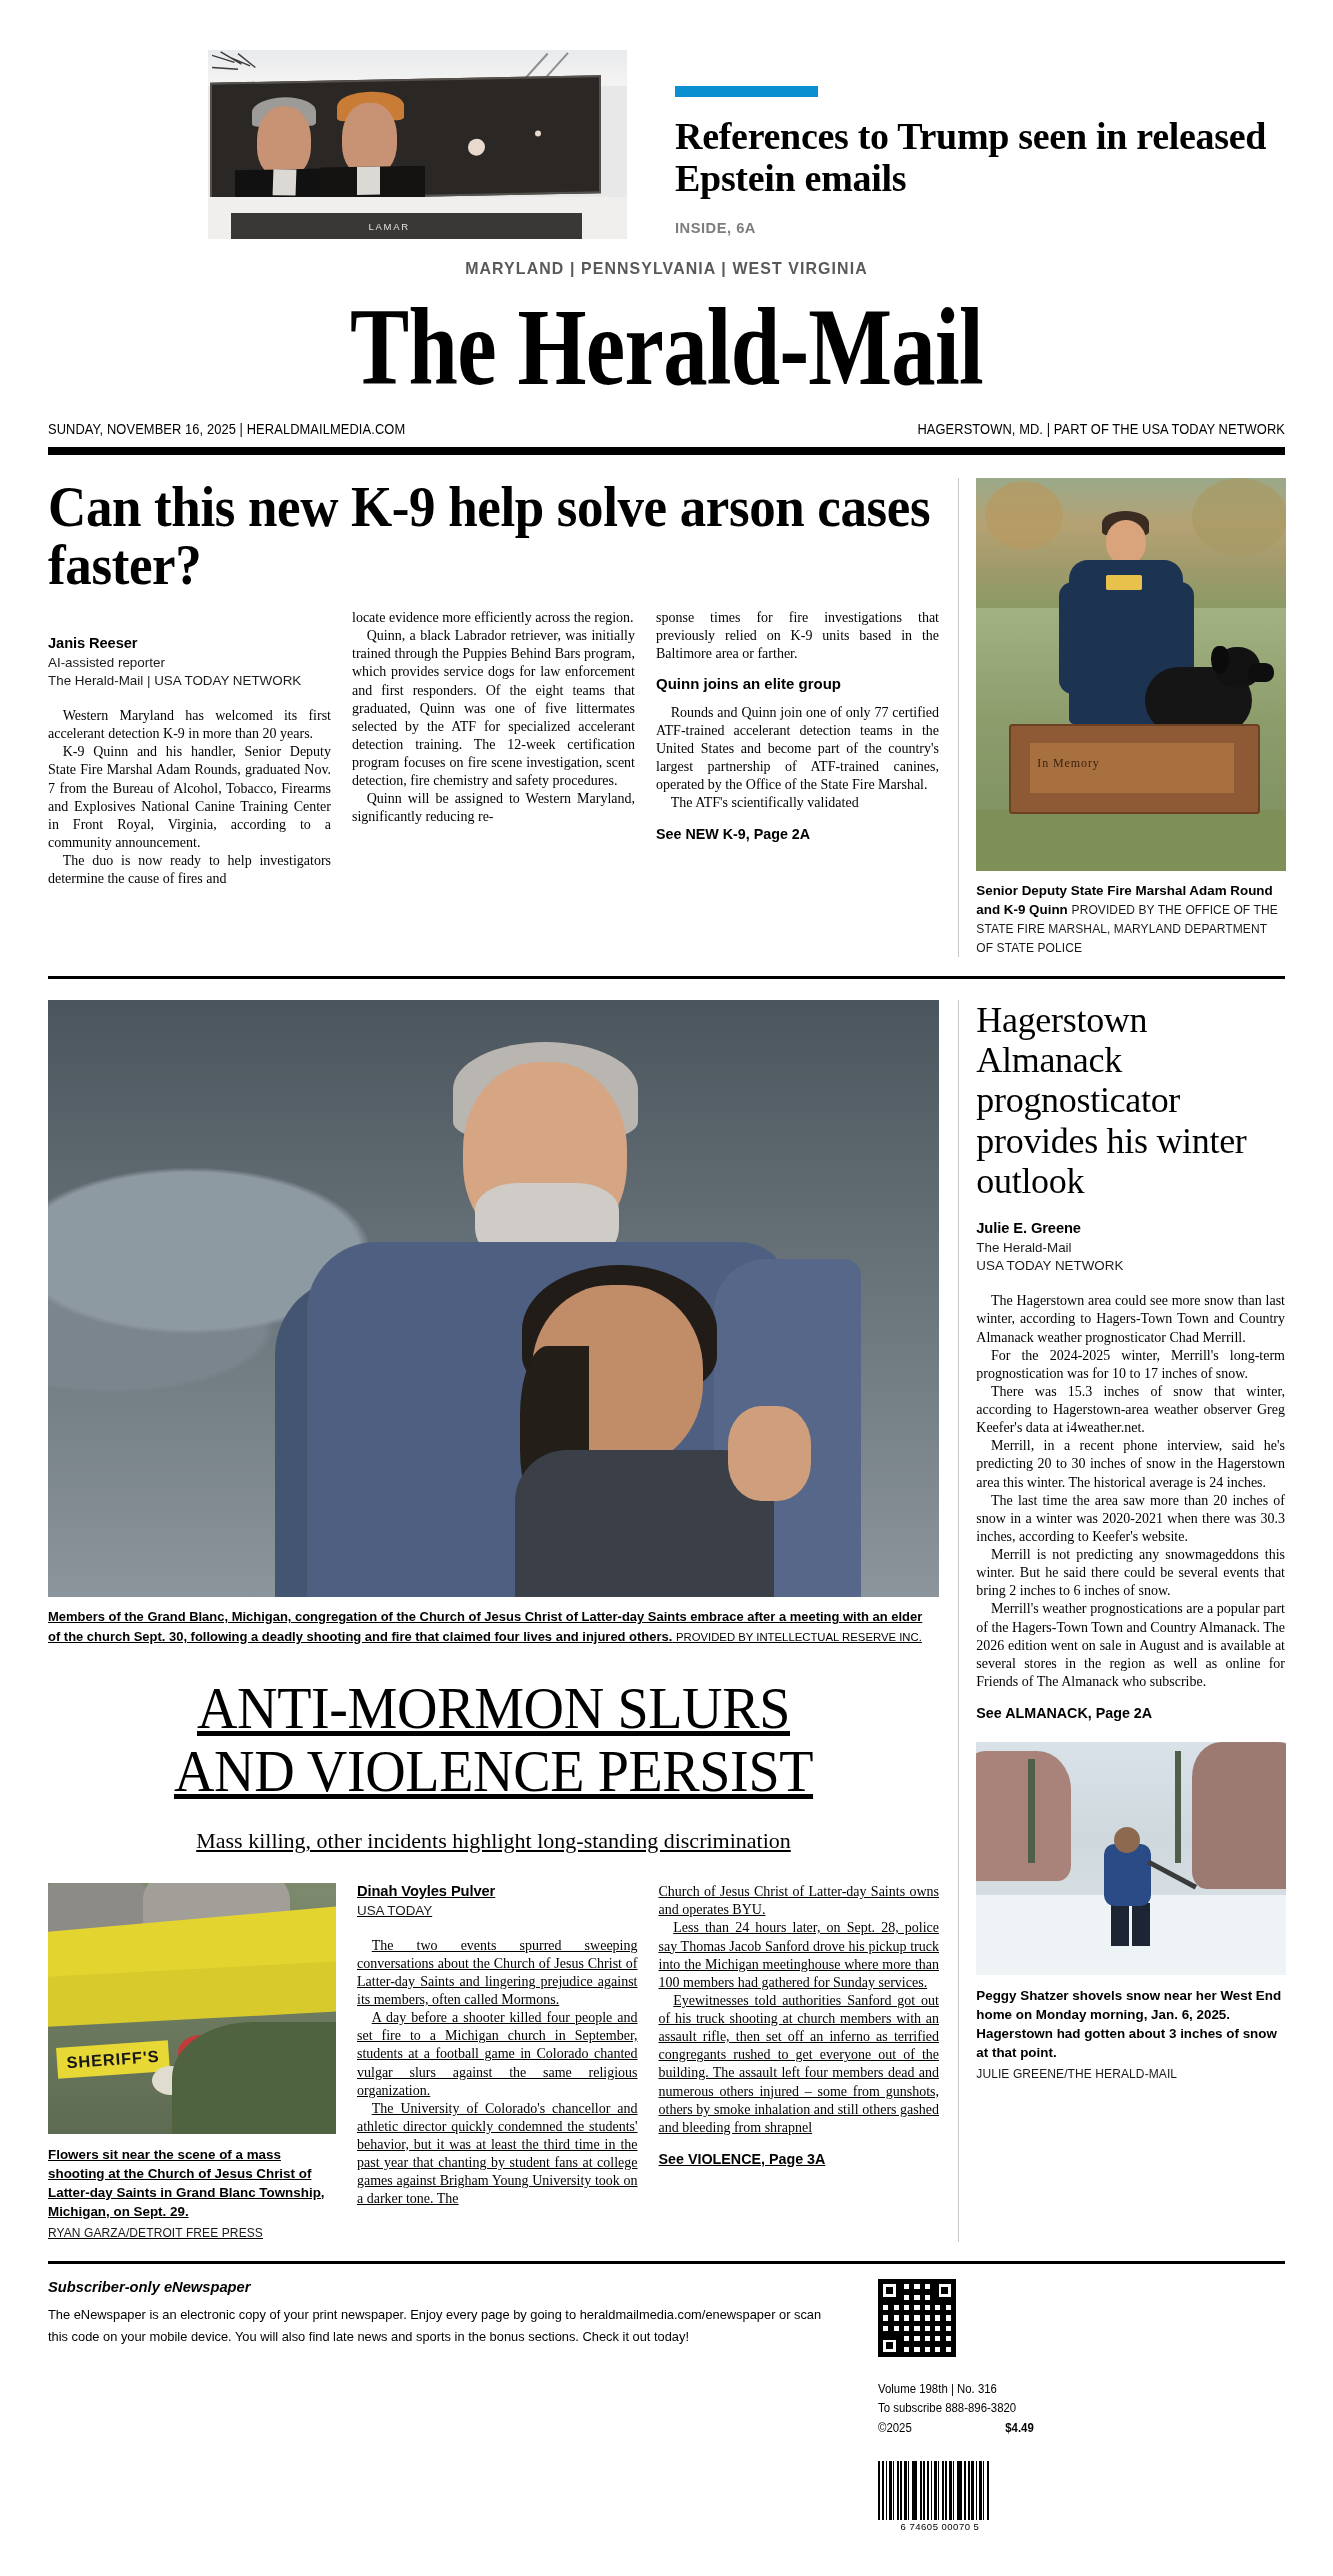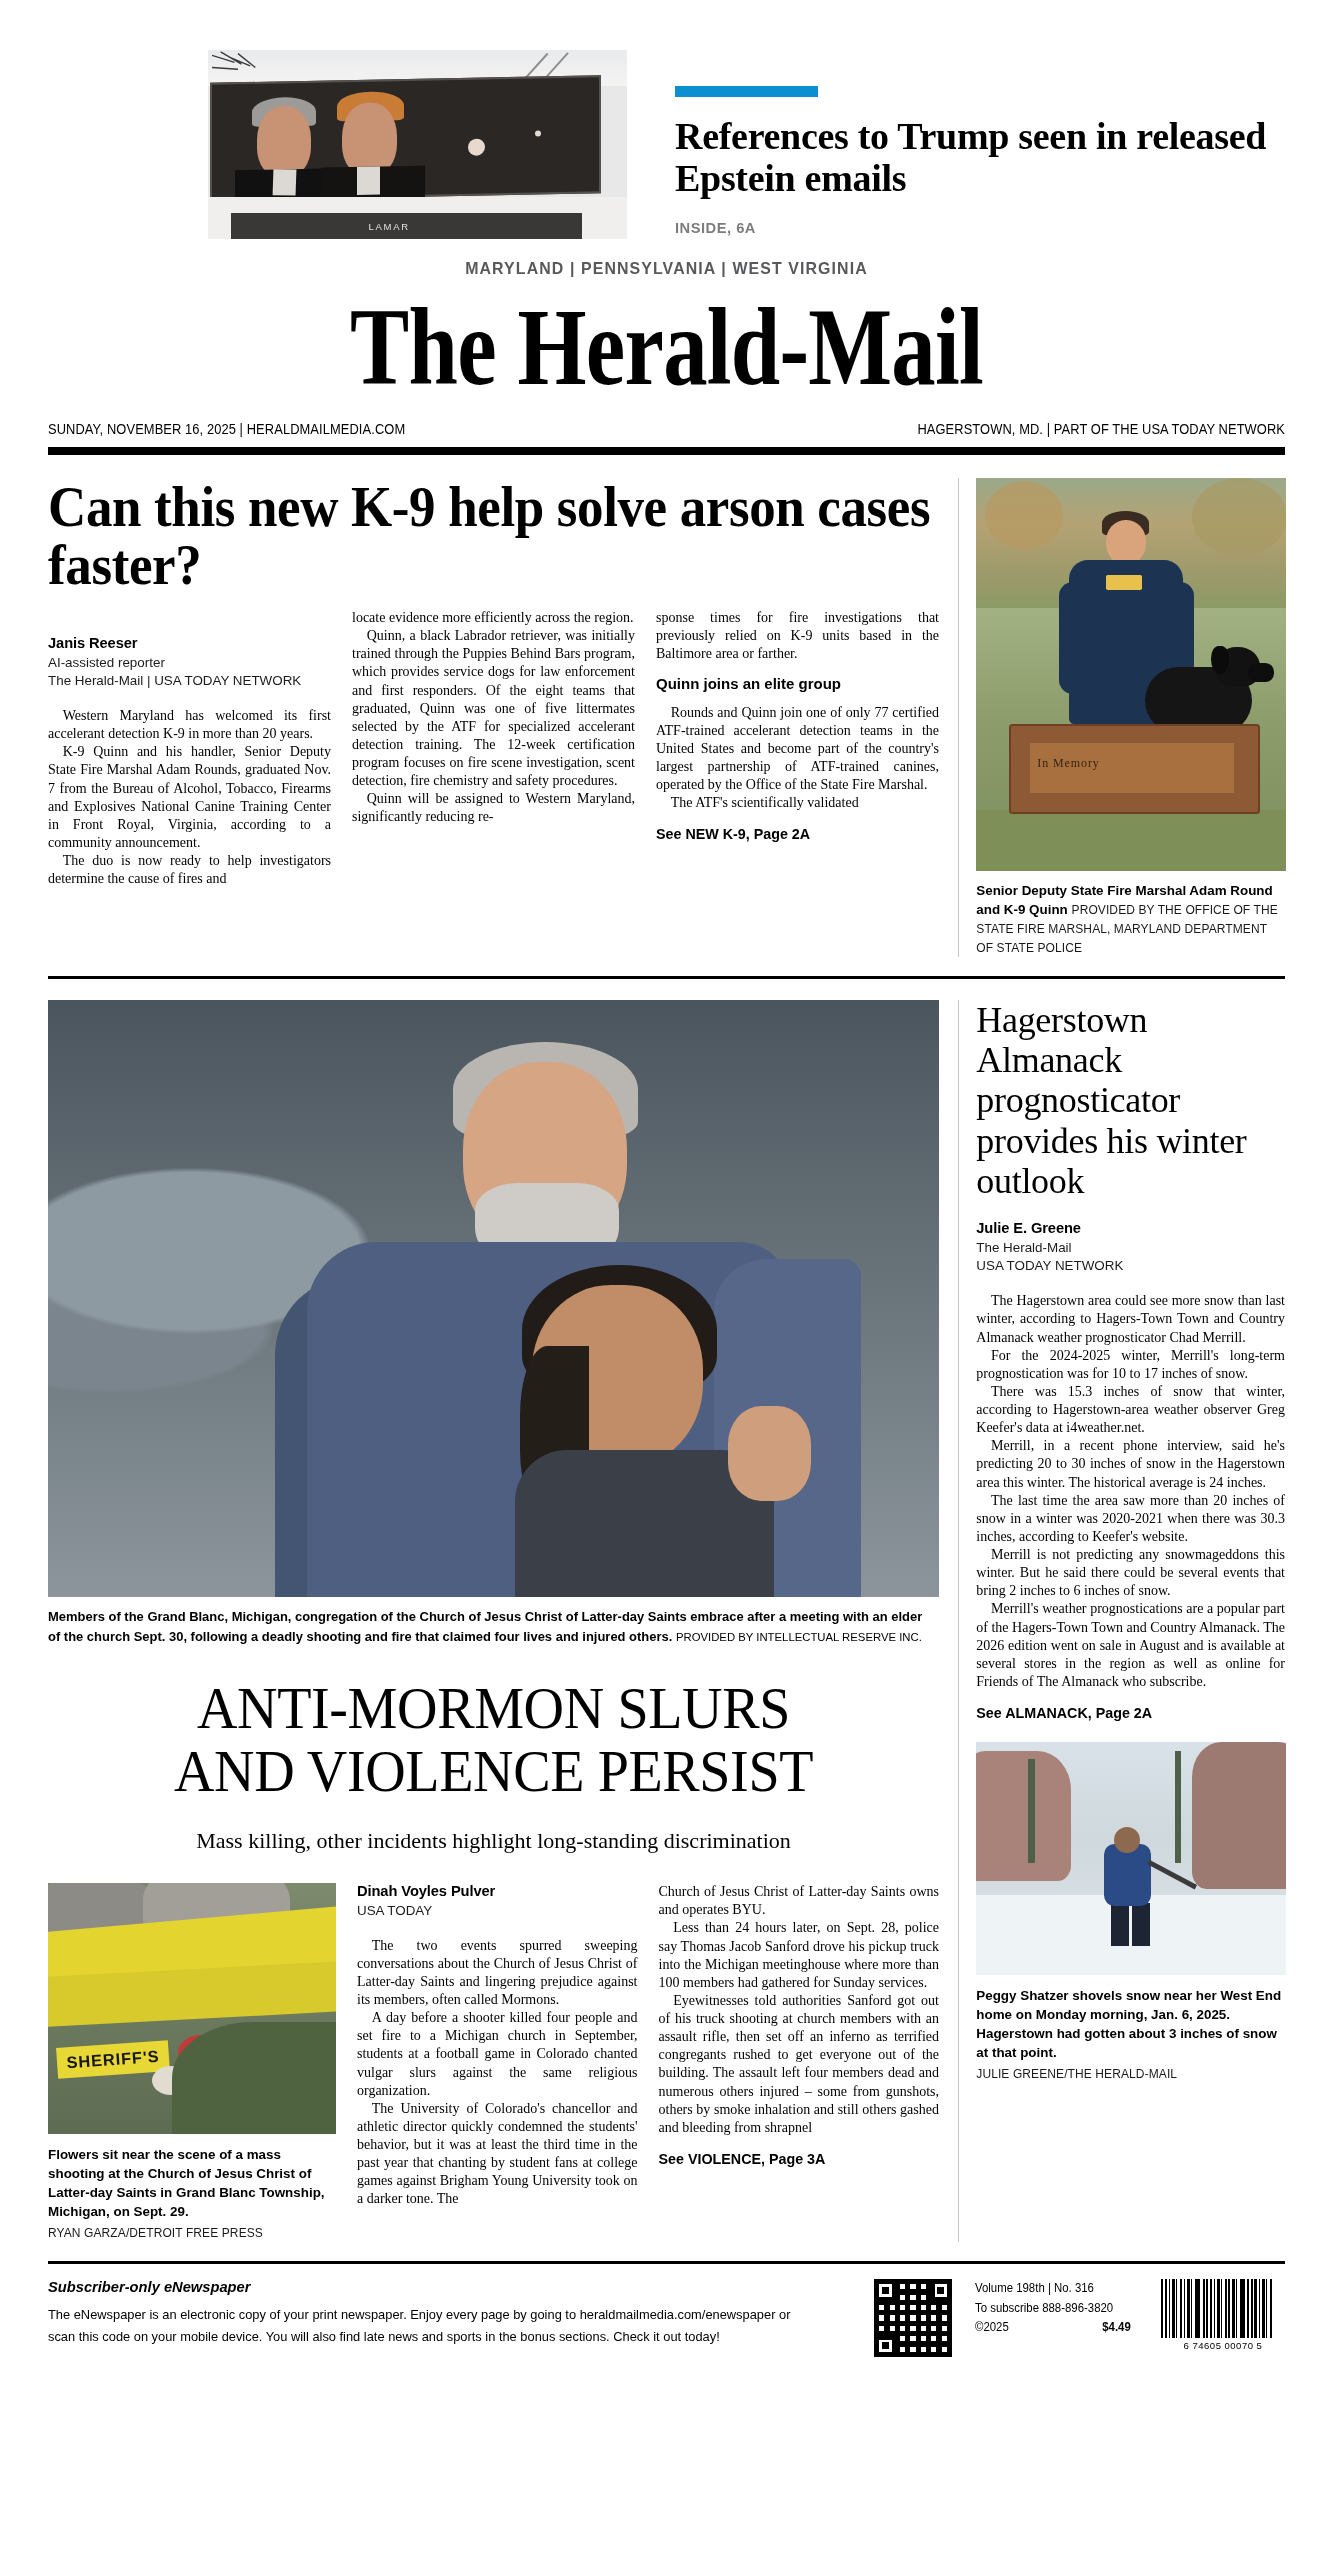--- a/index.html
+++ b/index.html
@@ -209,7 +209,7 @@
 
   
   .mid { display: flex; margin-top: 21px; }
-  .mid-left { width: 910px; padding-right: 19px; }
+  .mid-left { width: 910px; padding-right: 19px; text-decoration: underline; }
   .mid-right { width: 327px; border-left: 0.9px solid #c7c7c7; padding-left: 17.3px; }
 
   .hugphoto {

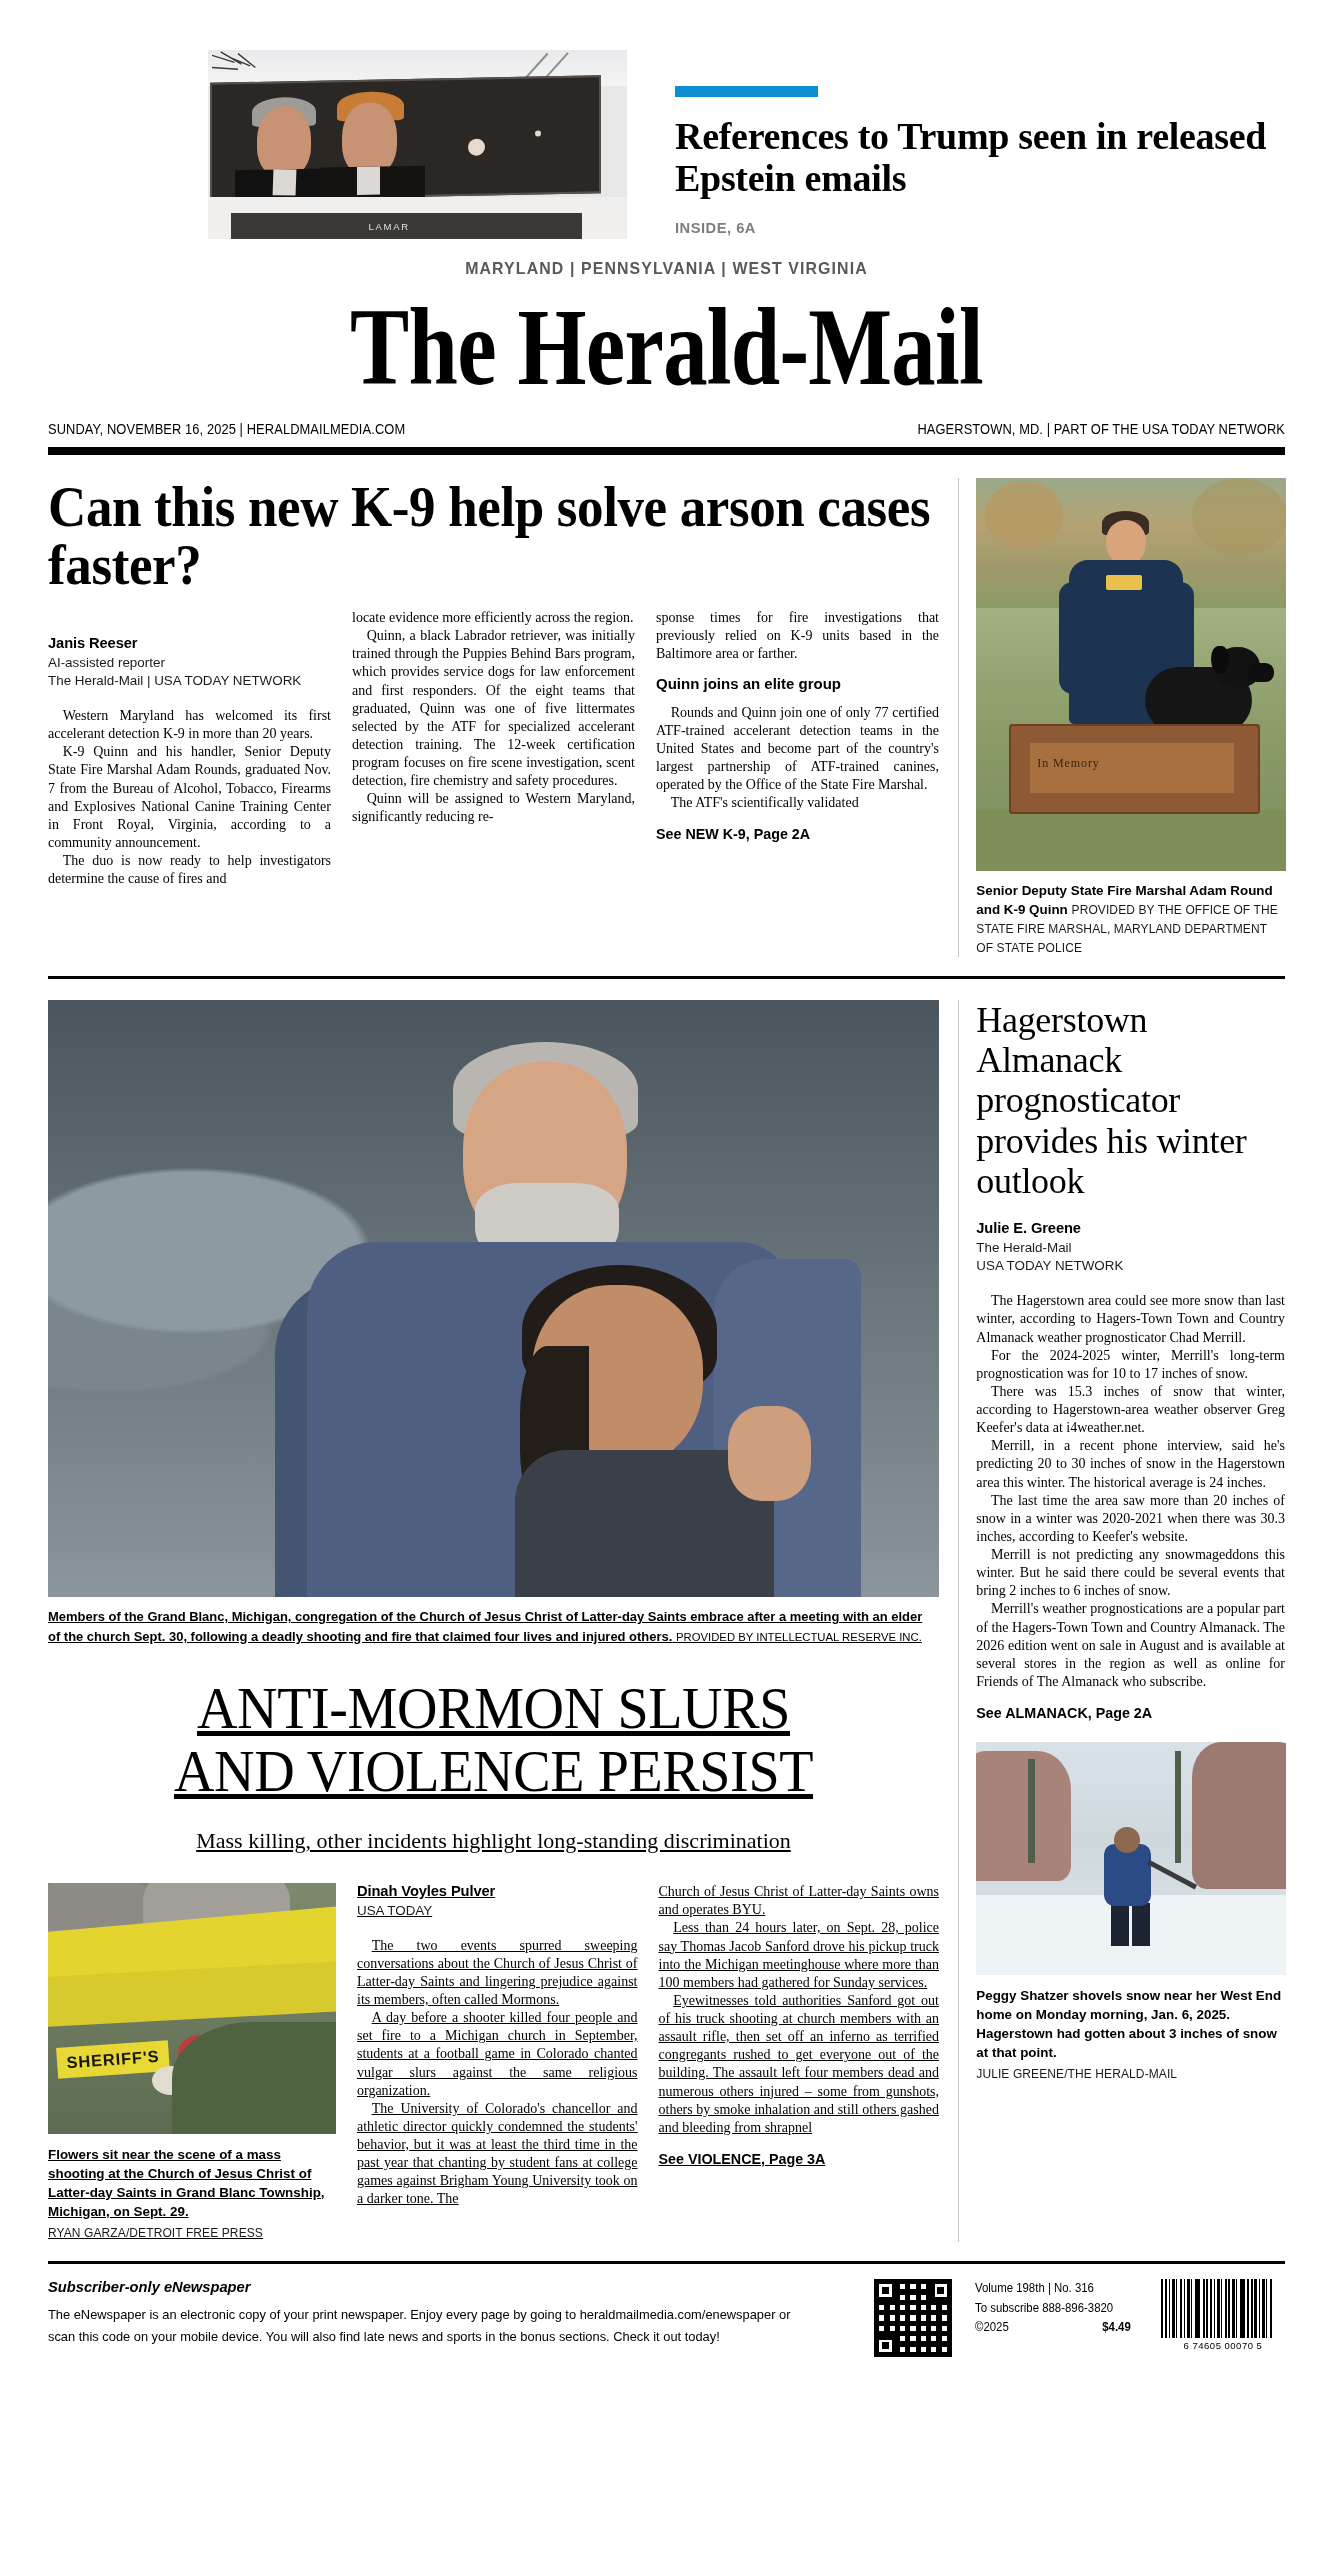--- a/index.html
+++ b/index.html
@@ -292,7 +292,7 @@
     font-size: 13.4px; line-height: 1.62; margin-top: 8.6px;
     transform: scaleX(0.96); transform-origin: left; width: 104%;
   }
-  .foot-right { display:flex; align-items:flex-start; margin-left: 52px; gap: 22.5px; }
+  .foot-right { display:flex; align-items:flex-start; margin-left: 52px; gap: 22.5px; flex-direction: column; }
   .qr { width: 78px; height: 78px; background:
       repeating-linear-gradient(90deg,#000 0 5.2px,#fff 5.2px 10.4px),
       repeating-linear-gradient(0deg,#000 0 5.2px,#fff 5.2px 10.4px);

